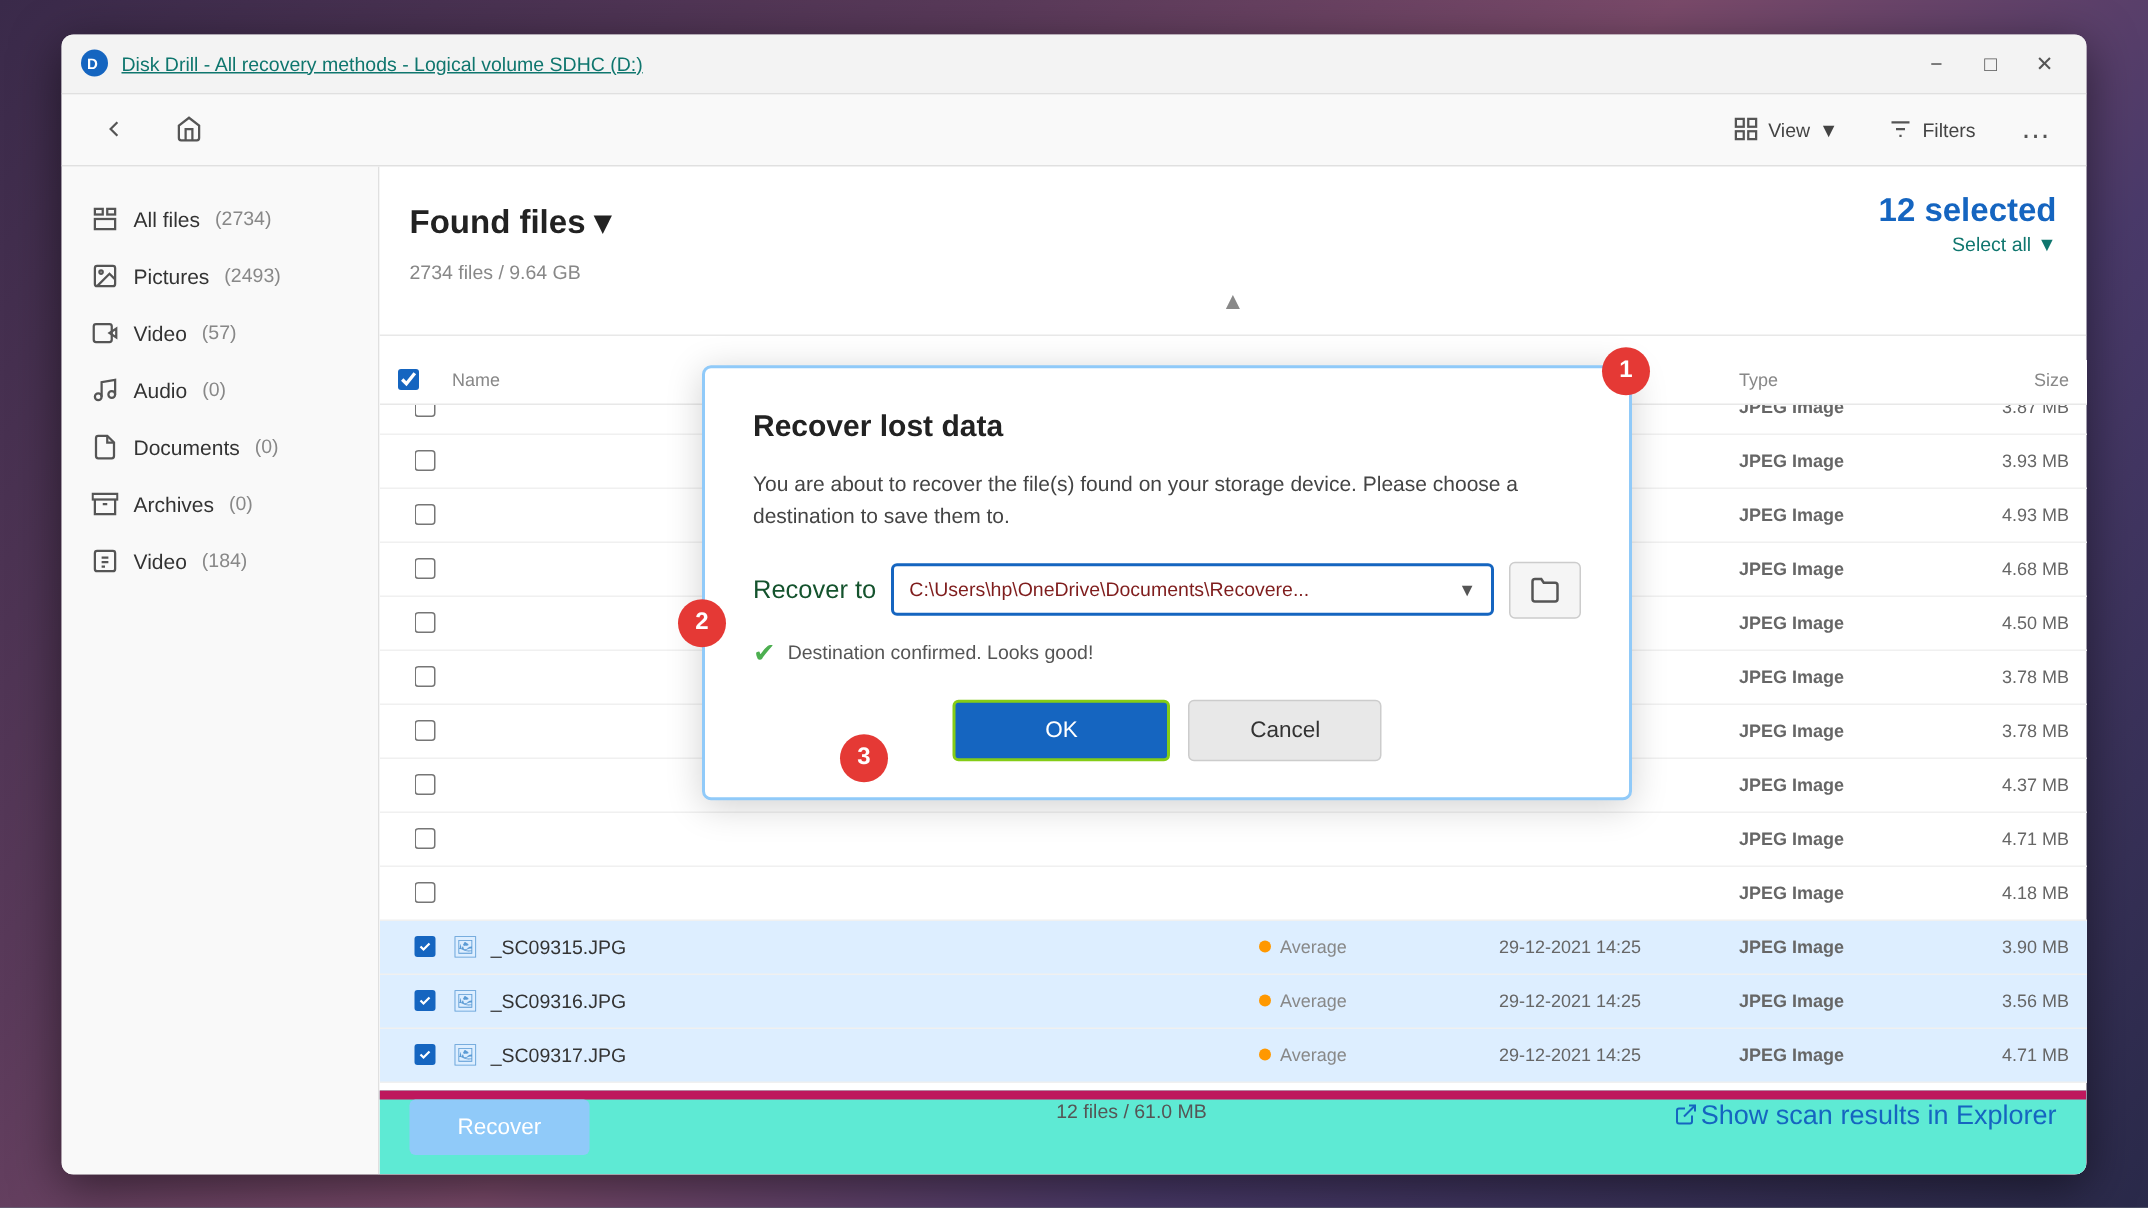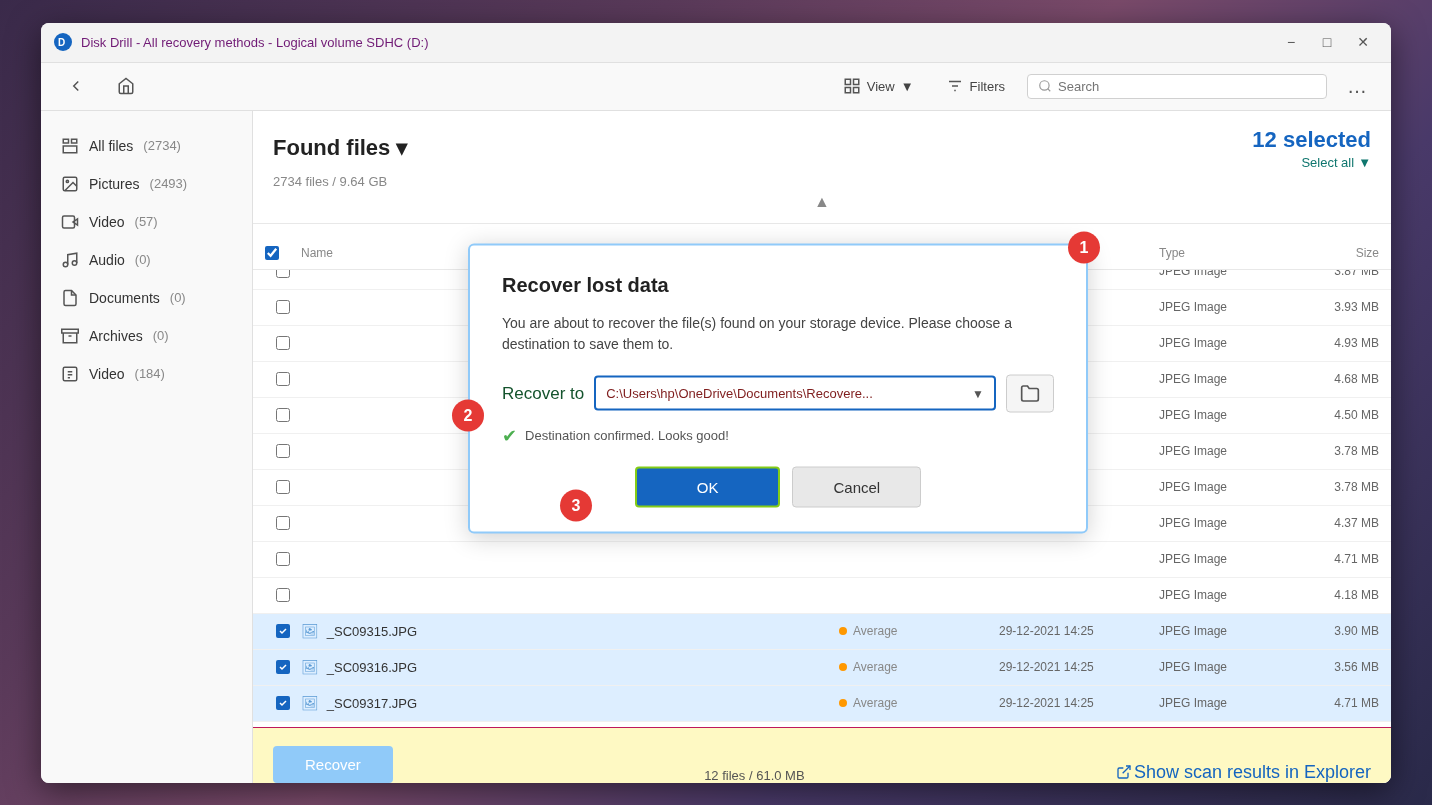--- a/index.html
+++ b/index.html
@@ -32,7 +32,7 @@
     }
     .title-bar-icon { width: 20px; height: 20px; margin-right: 8px; }
     .title-bar-icon svg { width: 20px; height: 20px; }
-    .title-bar-title { font-size: 13px; color: #701a75; flex: 1; }
+    .title-bar-title { font-size: 13px; color: #0f766e; flex: 1; text-decoration: underline; }
     .title-bar-controls { display: flex; gap: 4px; }
     .title-btn {
       width: 32px; height: 24px; border: none; background: transparent;

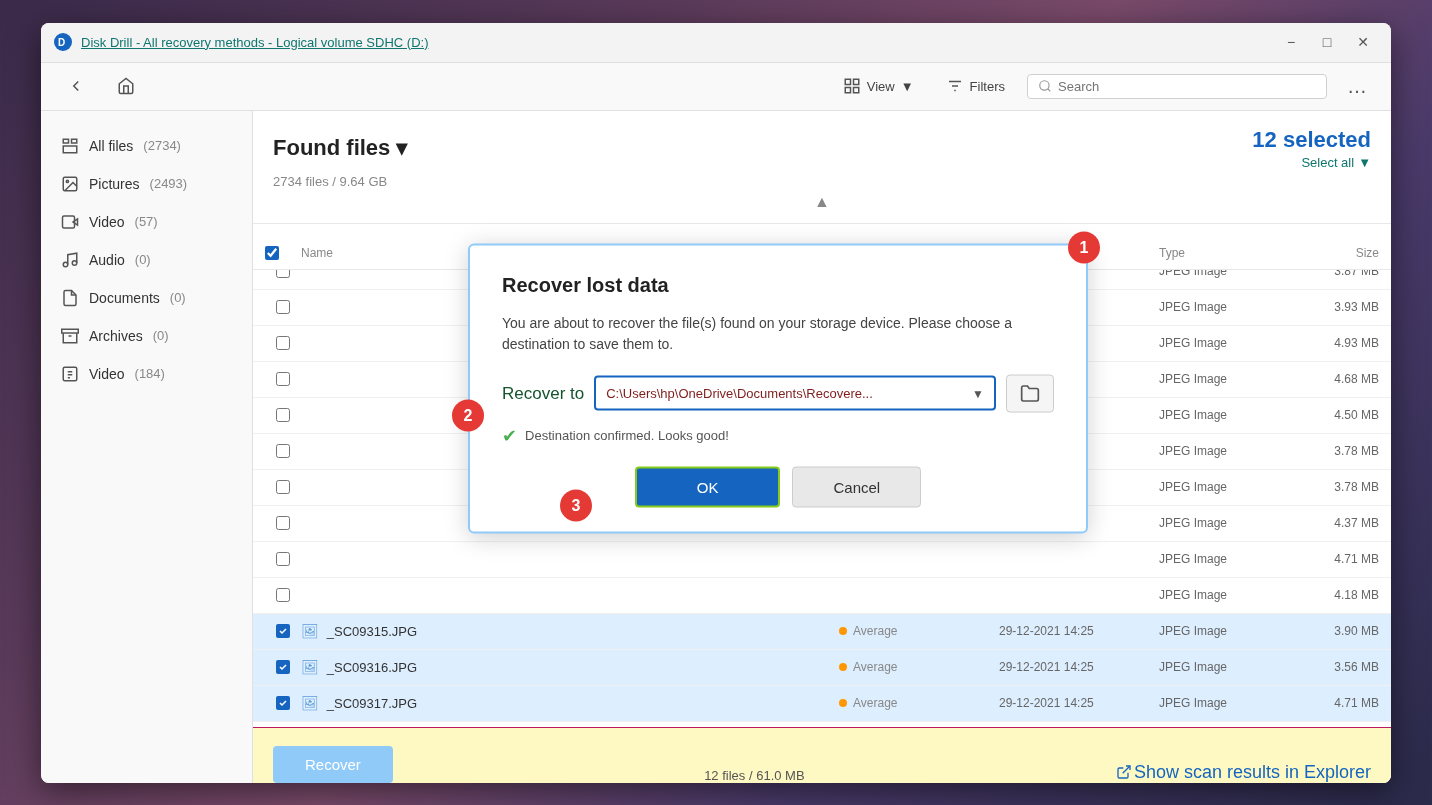--- a/index.html
+++ b/index.html
@@ -280,13 +280,6 @@
         </svg>
       <span>Filters</span>
     </button>
-    <div class="toolbar-search">
-      <svg width="14" height="14" viewBox="0 0 24 24" fill="none" stroke="#999" stroke-width="2">
-          <circle cx="11" cy="11" r="8"></circle>
-          <line x1="21" y1="21" x2="16.65" y2="16.65"></line>
-        </svg>
-      <input type="text" placeholder="Search" style="">
-    </div>
     <span class="toolbar-more">…</span>
   </div>
 

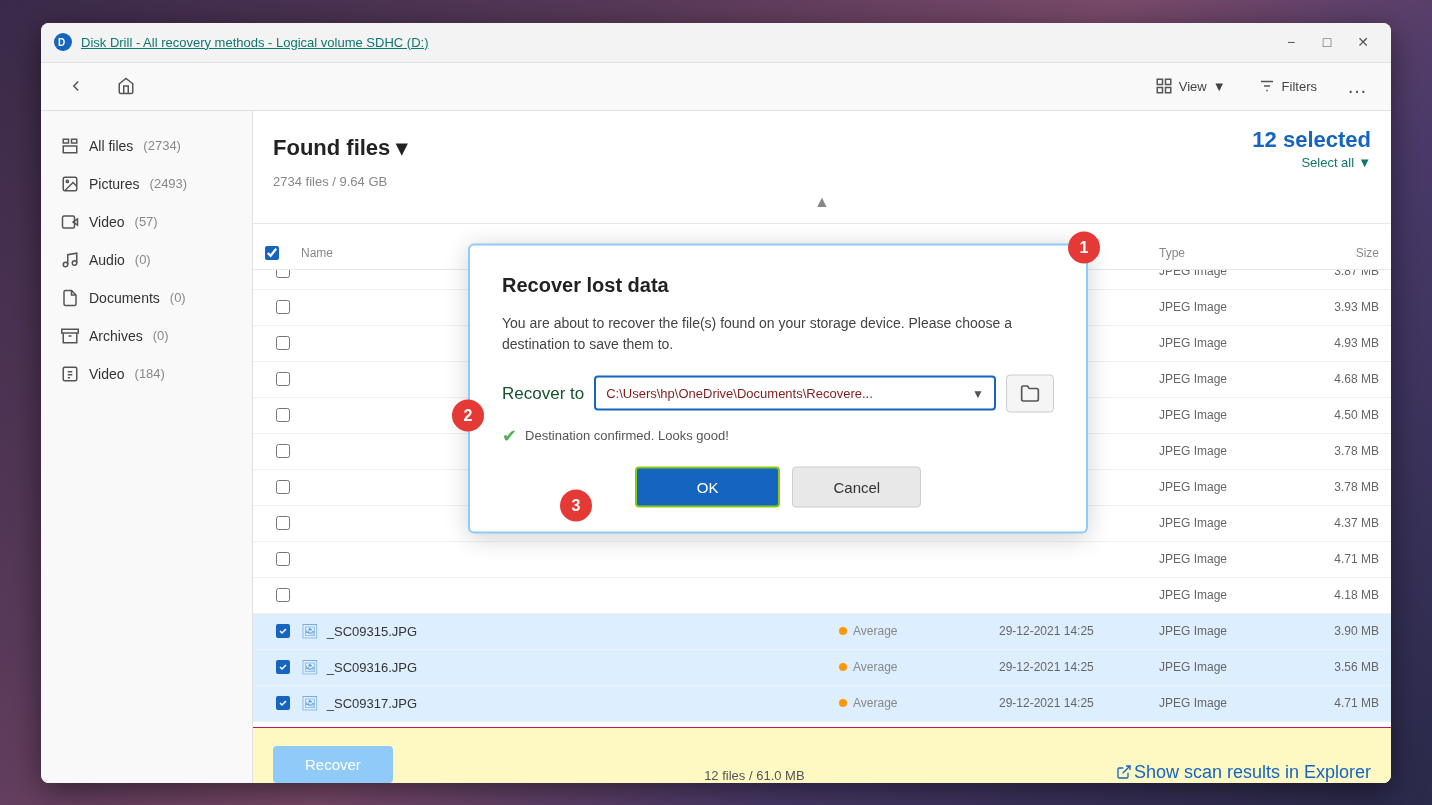--- a/index.html
+++ b/index.html
@@ -141,7 +141,7 @@
     .recovery-chance { display: flex; align-items: center; gap: 6px; font-size: 12px; color: #888; }
     .chance-dot { width: 8px; height: 8px; border-radius: 50%; }
     .chance-dot.average { background: #ff9800; }
-    .type-text { font-size: 12px; color: #666; }
+    .type-text { font-size: 12px; color: #666; font-weight: bold; }
     .size-text { font-size: 12px; color: #666; text-align: right; }
     .date-text { font-size: 12px; color: #666; }
 

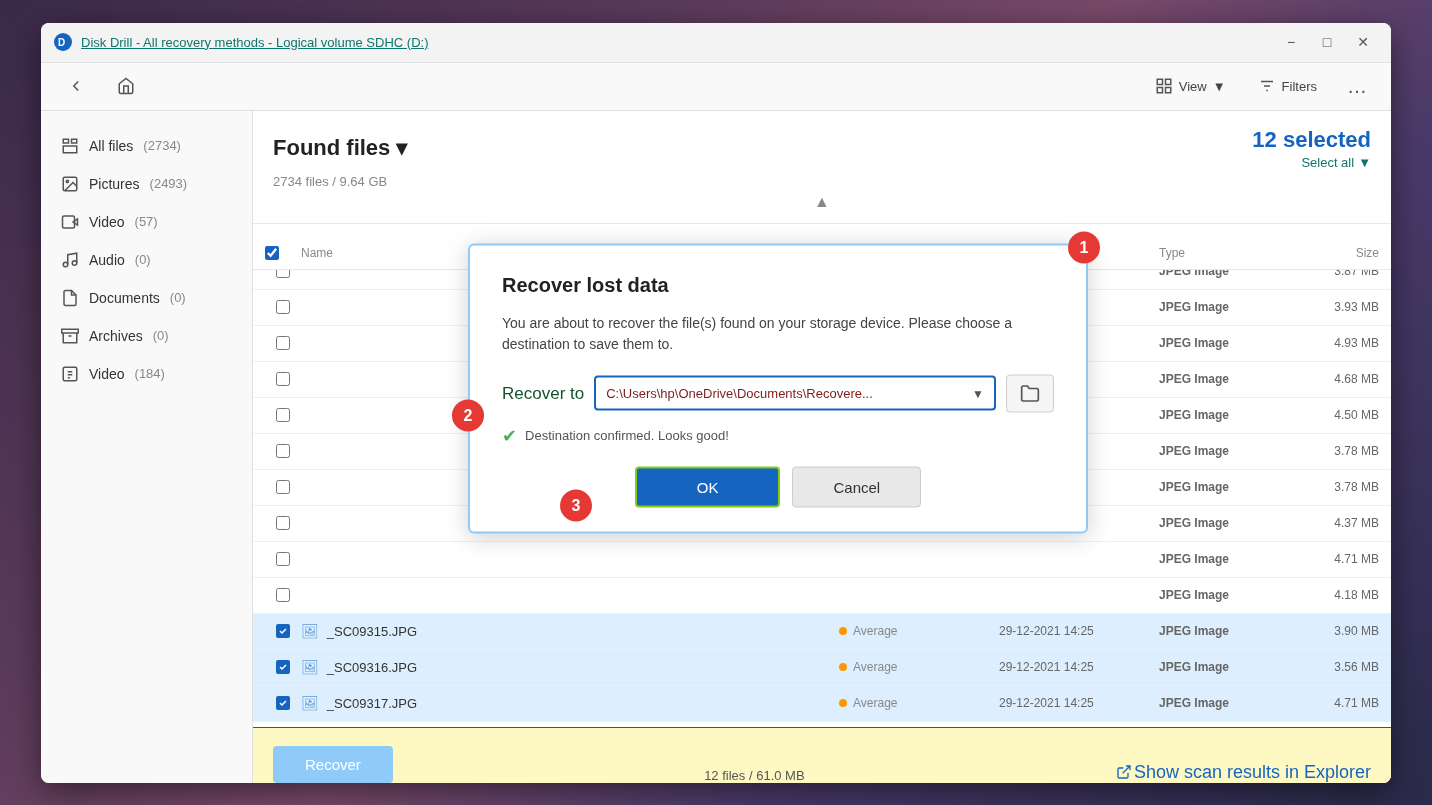--- a/index.html
+++ b/index.html
@@ -147,9 +147,9 @@
 
     
     .footer {
-      height: 56px; background: #fef9c3;
-      border-top: 1px solid #be185d;
-      display: flex; align-items: flex-end;
+      height: 56px; background: #5eead4;
+      border-top: 6px solid #be185d;
+      display: flex; align-items: flex-start;
       padding: 0 20px;
       flex-shrink: 0;
       justify-content: space-between;

